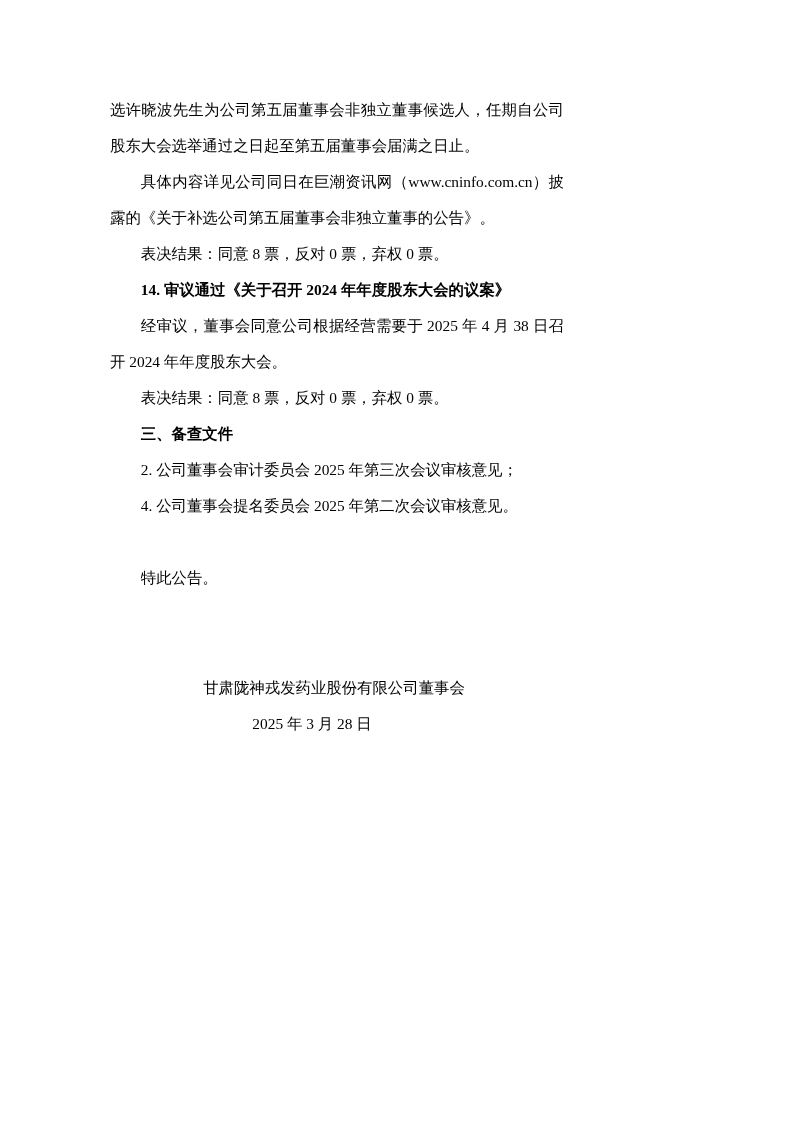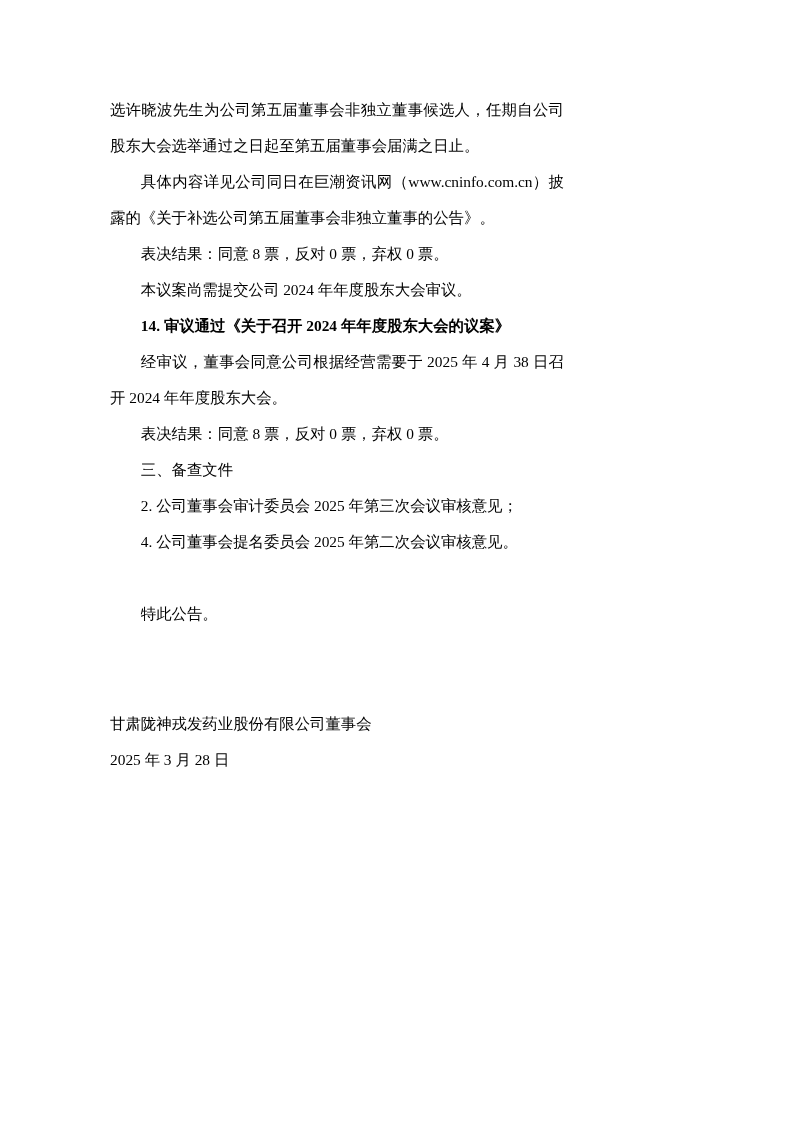--- a/index.html
+++ b/index.html
@@ -79,7 +79,6 @@
 
     <p class="para">表决结果：同意 8 票，反对 0 票，弃权 0 票。</p>
 
-    <p class="para">本议案尚需提交公司 2024 年年度股东大会审议。</p>
 
     <p class="heading">14. 审议通过《关于召开 2024 年年度股东大会的议案》</p>
 

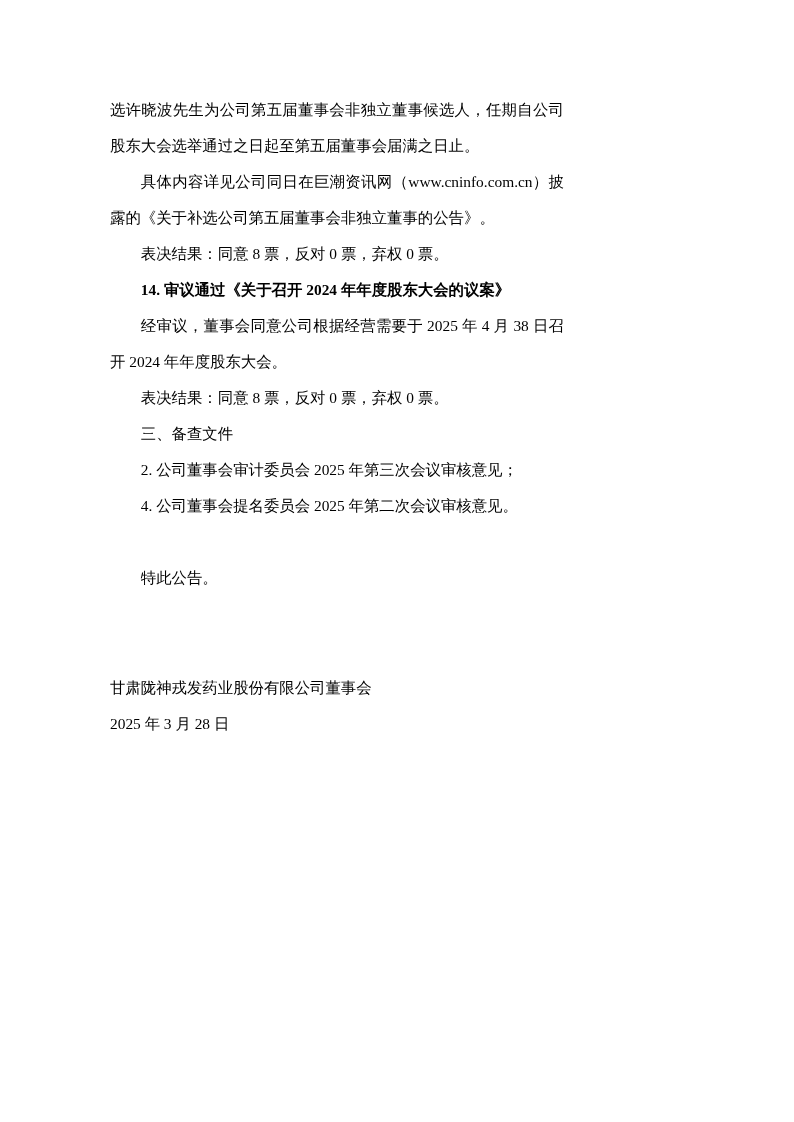--- a/index.html
+++ b/index.html
@@ -45,7 +45,7 @@
     text-indent: 2em;
   }
   .heading-section {
-    font-weight: normal;
+    font-weight: bold;
     text-indent: 2em;
   }
   .item {

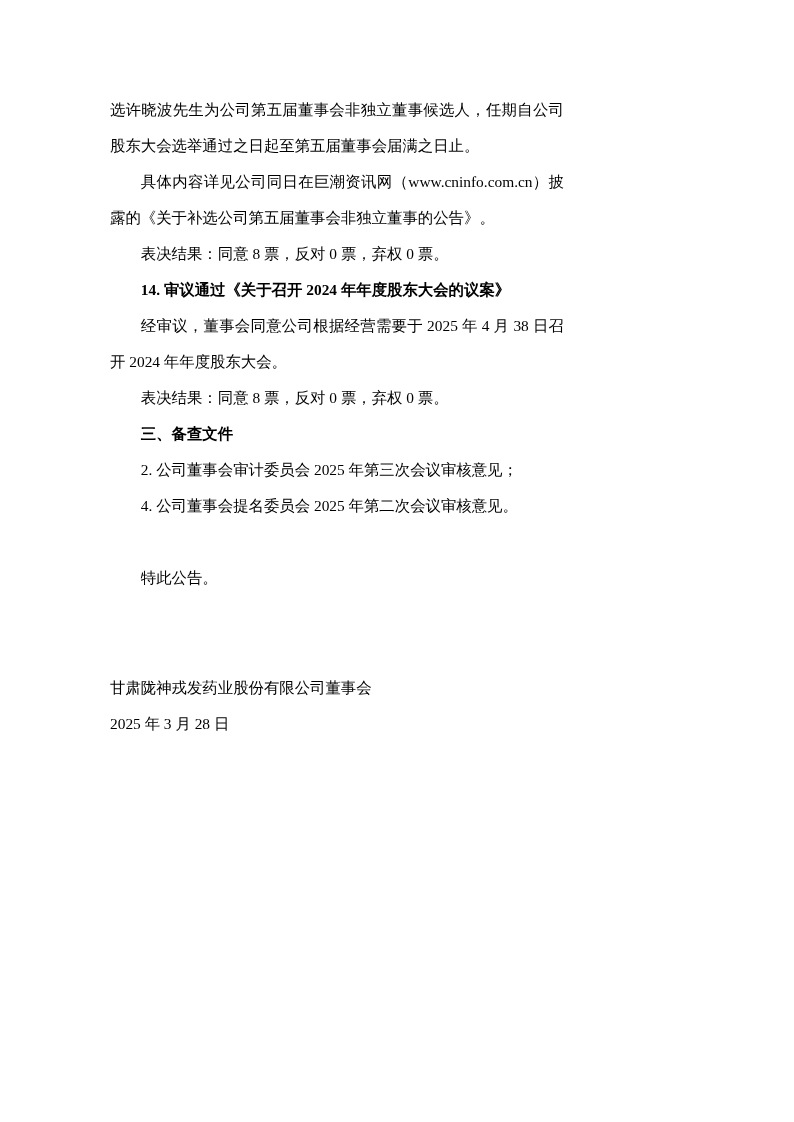--- a/index.html
+++ b/index.html
@@ -56,7 +56,7 @@
   }
   .sign-block {
     margin-top: 74px;
-    text-align: left;
+    text-align: center;
     padding-right: 6px;
   }
   .sign-line {

